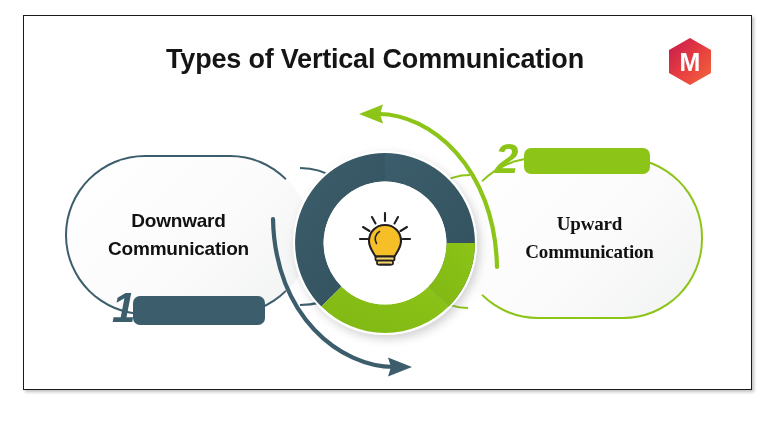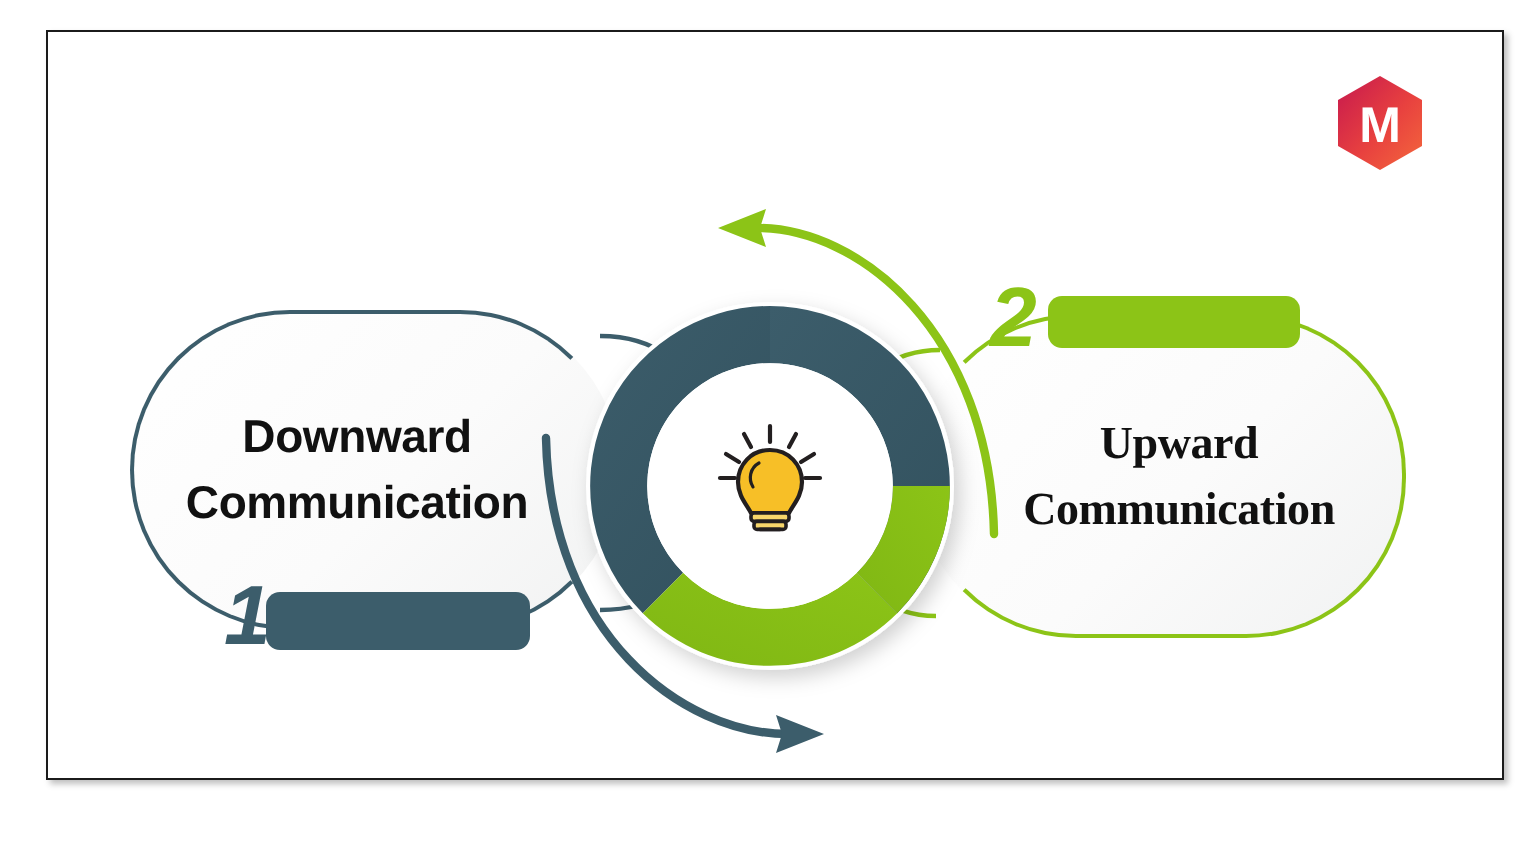--- a/index.html
+++ b/index.html
@@ -163,6 +163,7 @@
 
   <div class="frame"></div>
 
+  <div class="title">Types of Vertical Communication</div>
 
   <div class="logo">
     <svg width="42" height="47" viewBox="0 0 42 47" xmlns="http://www.w3.org/2000/svg">

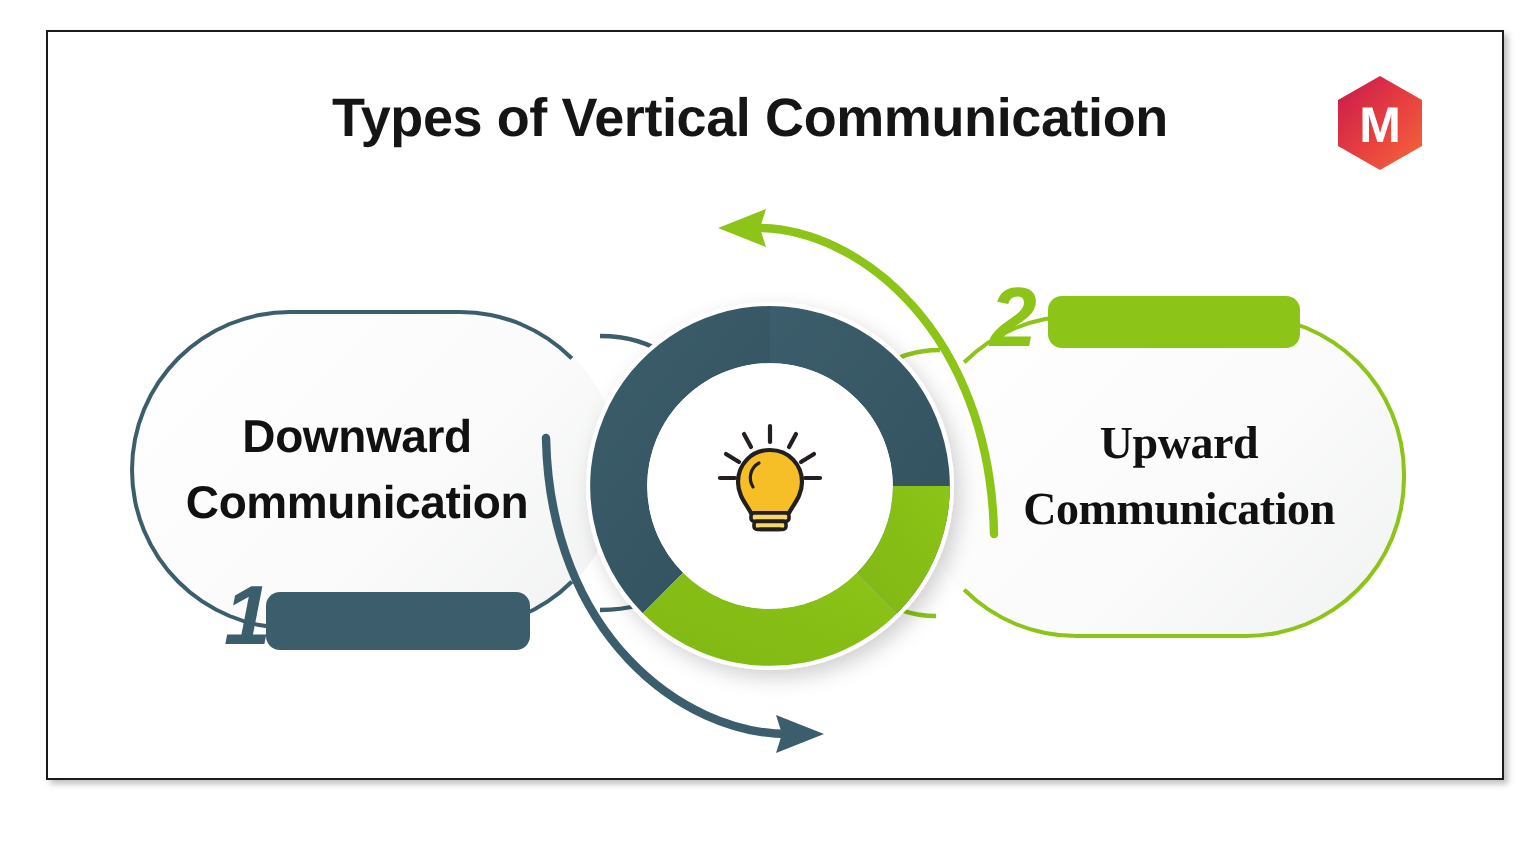--- a/index.html
+++ b/index.html
@@ -88,7 +88,7 @@
   }
 
   .card-text {
-    font-size: 23px;
+    font-size: 19px;
     font-weight: bold;
     color: #111111;
     line-height: 1.45;

